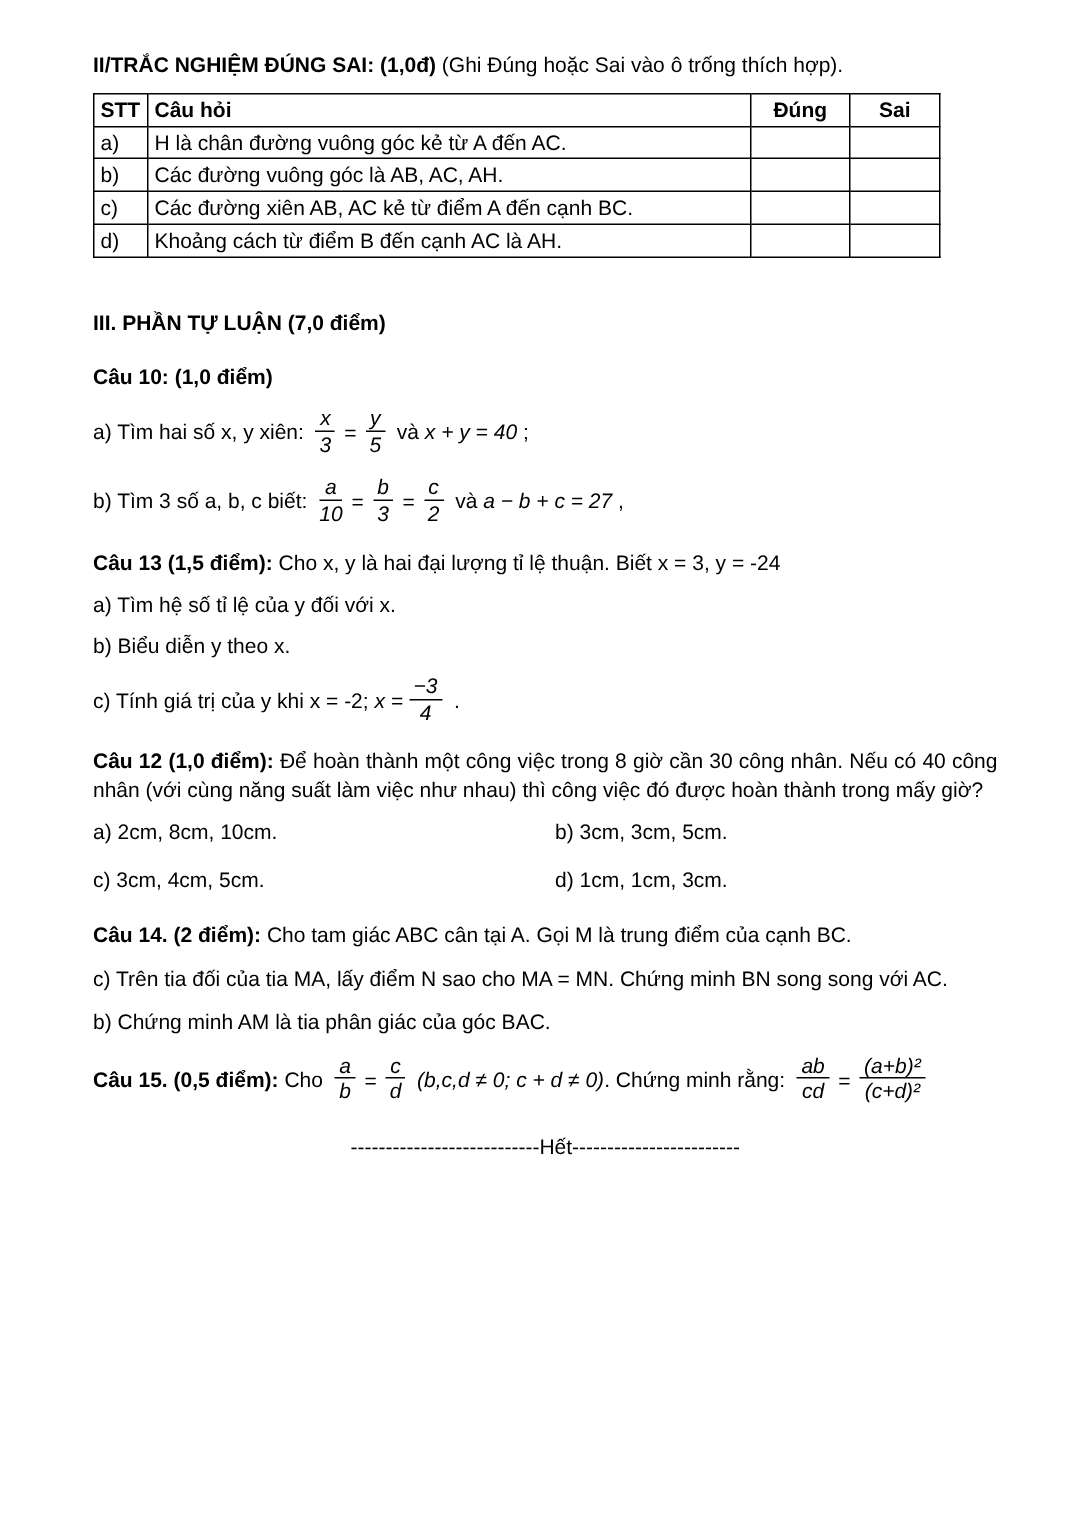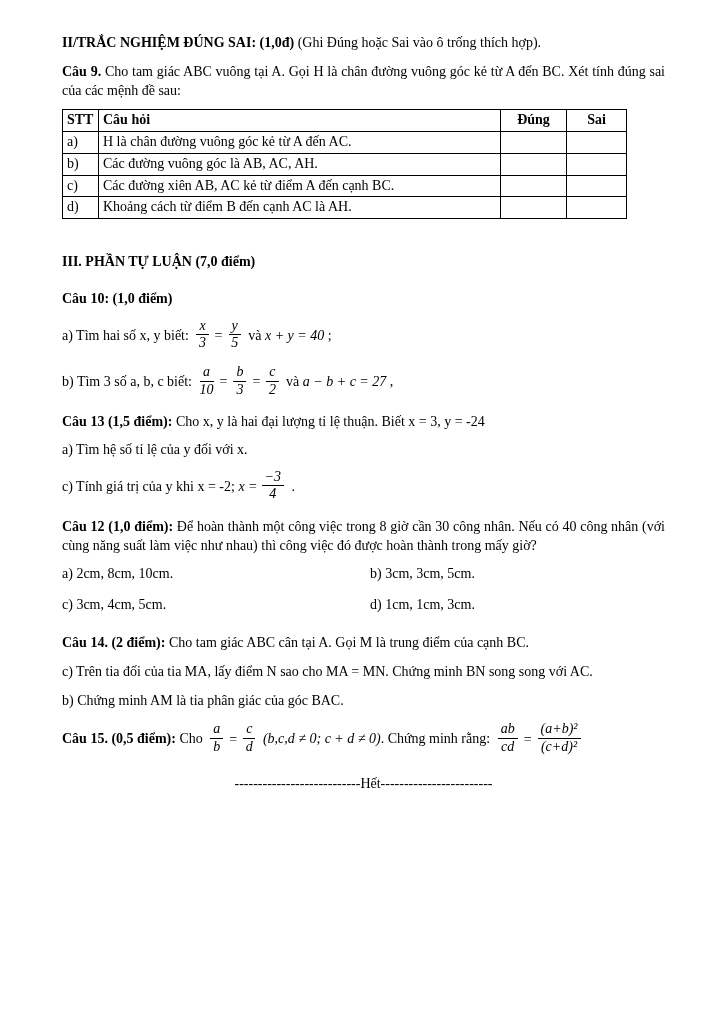--- a/index.html
+++ b/index.html
@@ -10,7 +10,7 @@
     margin: 0 auto;
     background: #ffffff;
     color: #000000;
-    font-family: Liberation Serif, serif;
+    font-family: Liberation Sans, sans-serif;
     font-size: 14px;
     line-height: 1.34;
     padding: 34px 60px 20px 62px;

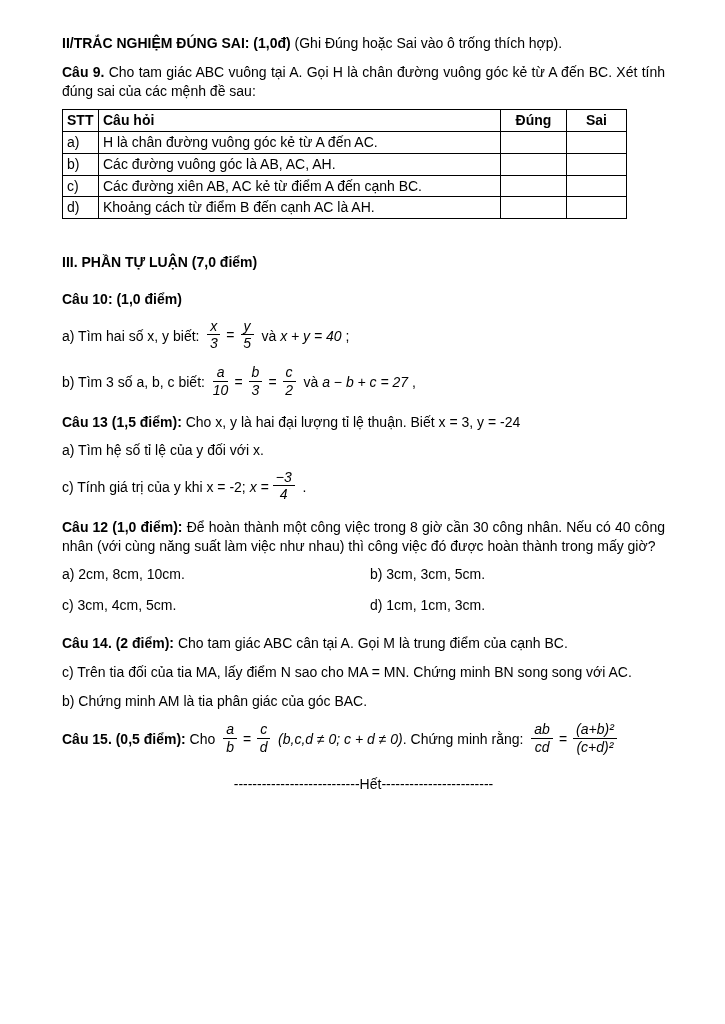--- a/index.html
+++ b/index.html
@@ -66,7 +66,6 @@
 
   <p class="just"><span class="b">II/TRẮC NGHIỆM ĐÚNG SAI: (1,0đ)</span><span> (Ghi Đúng hoặc Sai vào ô trống thích hợp).</span></p>
 
-  <p class="just mt-sm"><span class="b">Câu 9.</span><span> Cho tam giác ABC vuông tại A. Gọi H là chân đường vuông góc kẻ từ A đến BC. Xét tính đúng sai của các mệnh đề sau:</span></p>
 
   <table class="tf">
     <tbody>

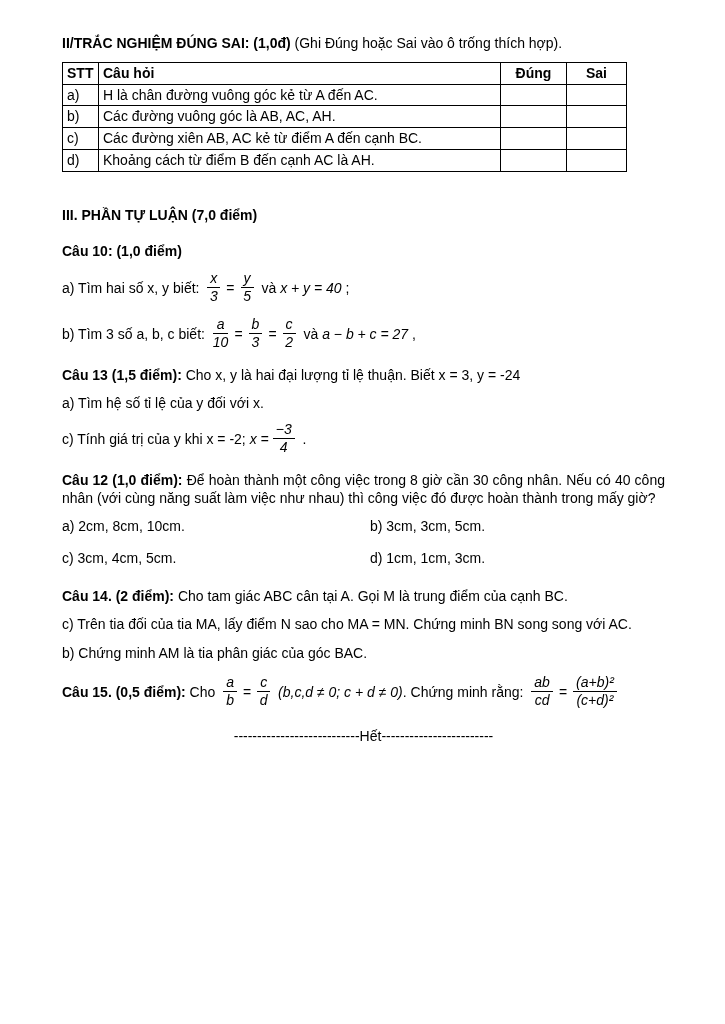--- a/index.html
+++ b/index.html
@@ -106,7 +106,7 @@
   <p class="b">Câu 10: (1,0 điểm)</p>
 
   <p class="mathline">
-    <span>a) Tìm hai số x, y biết: </span><span class="frac"><span class="num">x</span><span class="den">3</span></span><span class="eqs">=</span><span class="frac"><span class="num">y</span><span class="den">5</span></span><span> và </span><span class="mi">x + y = 40</span><span> ;</span>
+    <span>a) Tìm hai số x, y xiên: </span><span class="frac"><span class="num">x</span><span class="den">3</span></span><span class="eqs">=</span><span class="frac"><span class="num">y</span><span class="den">5</span></span><span> và </span><span class="mi">x + y = 40</span><span> ;</span>
   </p>
 
   <p class="mathline">

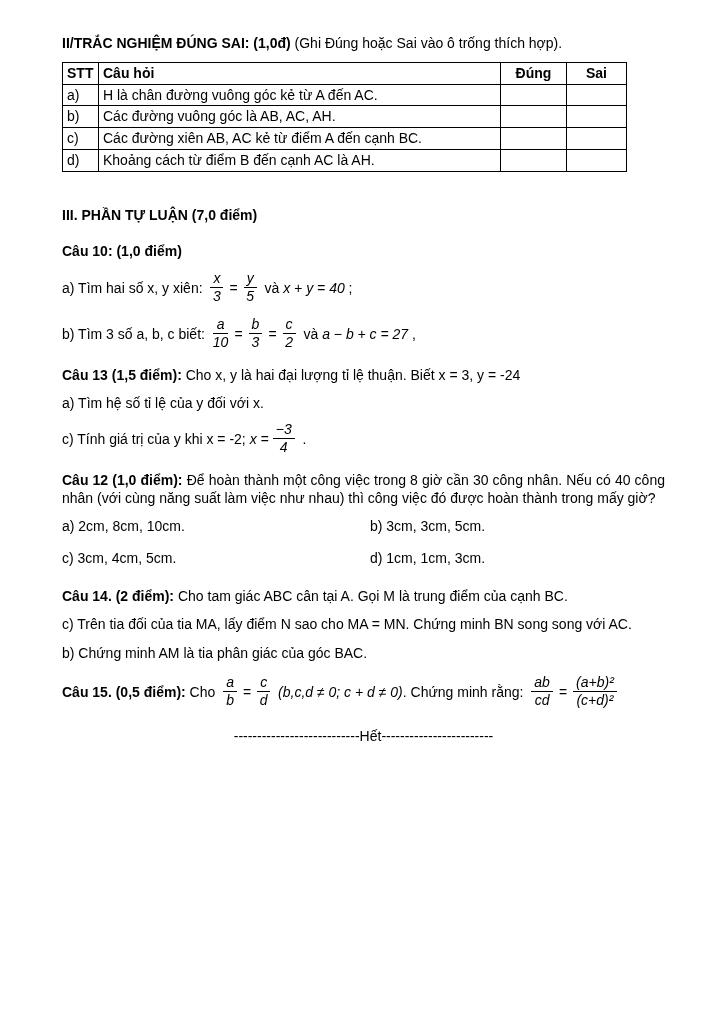--- a/index.html
+++ b/index.html
@@ -115,6 +115,7 @@
 
   <p class="just"><span class="b">Câu 13 (1,5 điểm):</span><span> Cho x, y là hai đại lượng tỉ lệ thuận. Biết x = 3, y = -24</span></p>
   <p>a) Tìm hệ số tỉ lệ của y đối với x.</p>
+  <p>b) Biểu diễn y theo x.</p>
   <p class="mathline">
     <span>c) Tính giá trị của y khi x = -2; </span><span class="mi">x =</span><span class="frac"><span class="num">−3</span><span class="den">4</span></span><span> .</span>
   </p>

